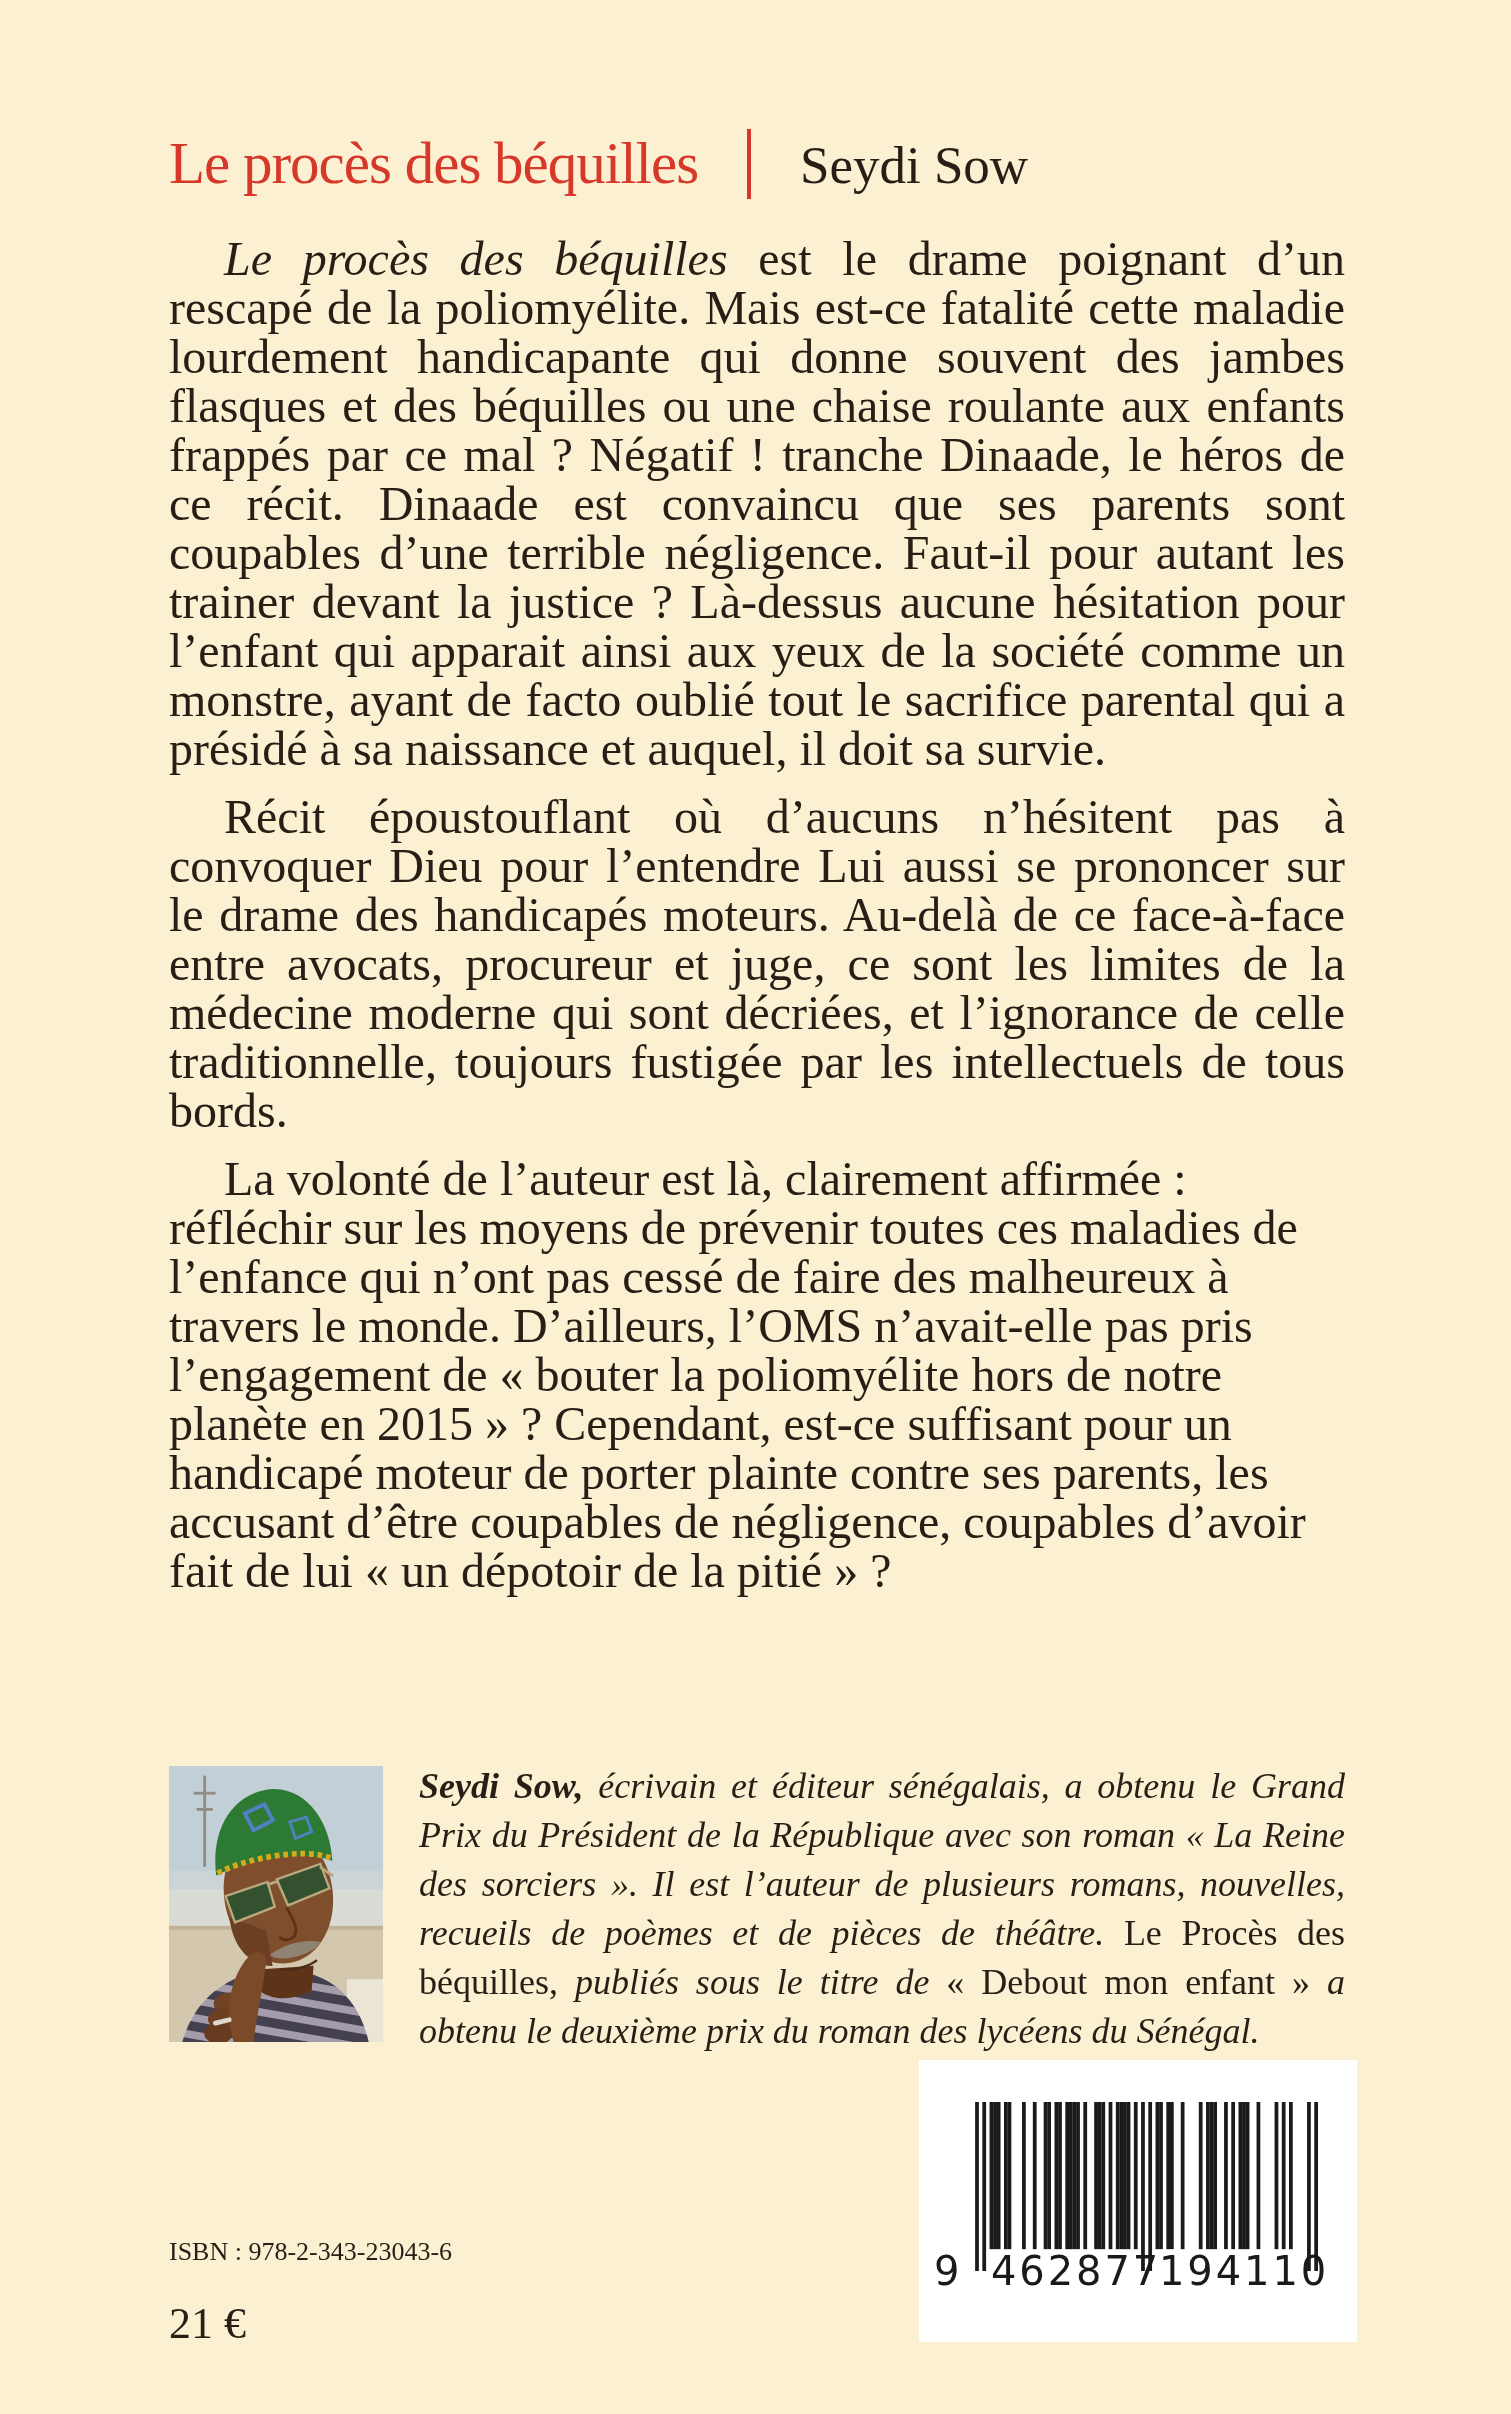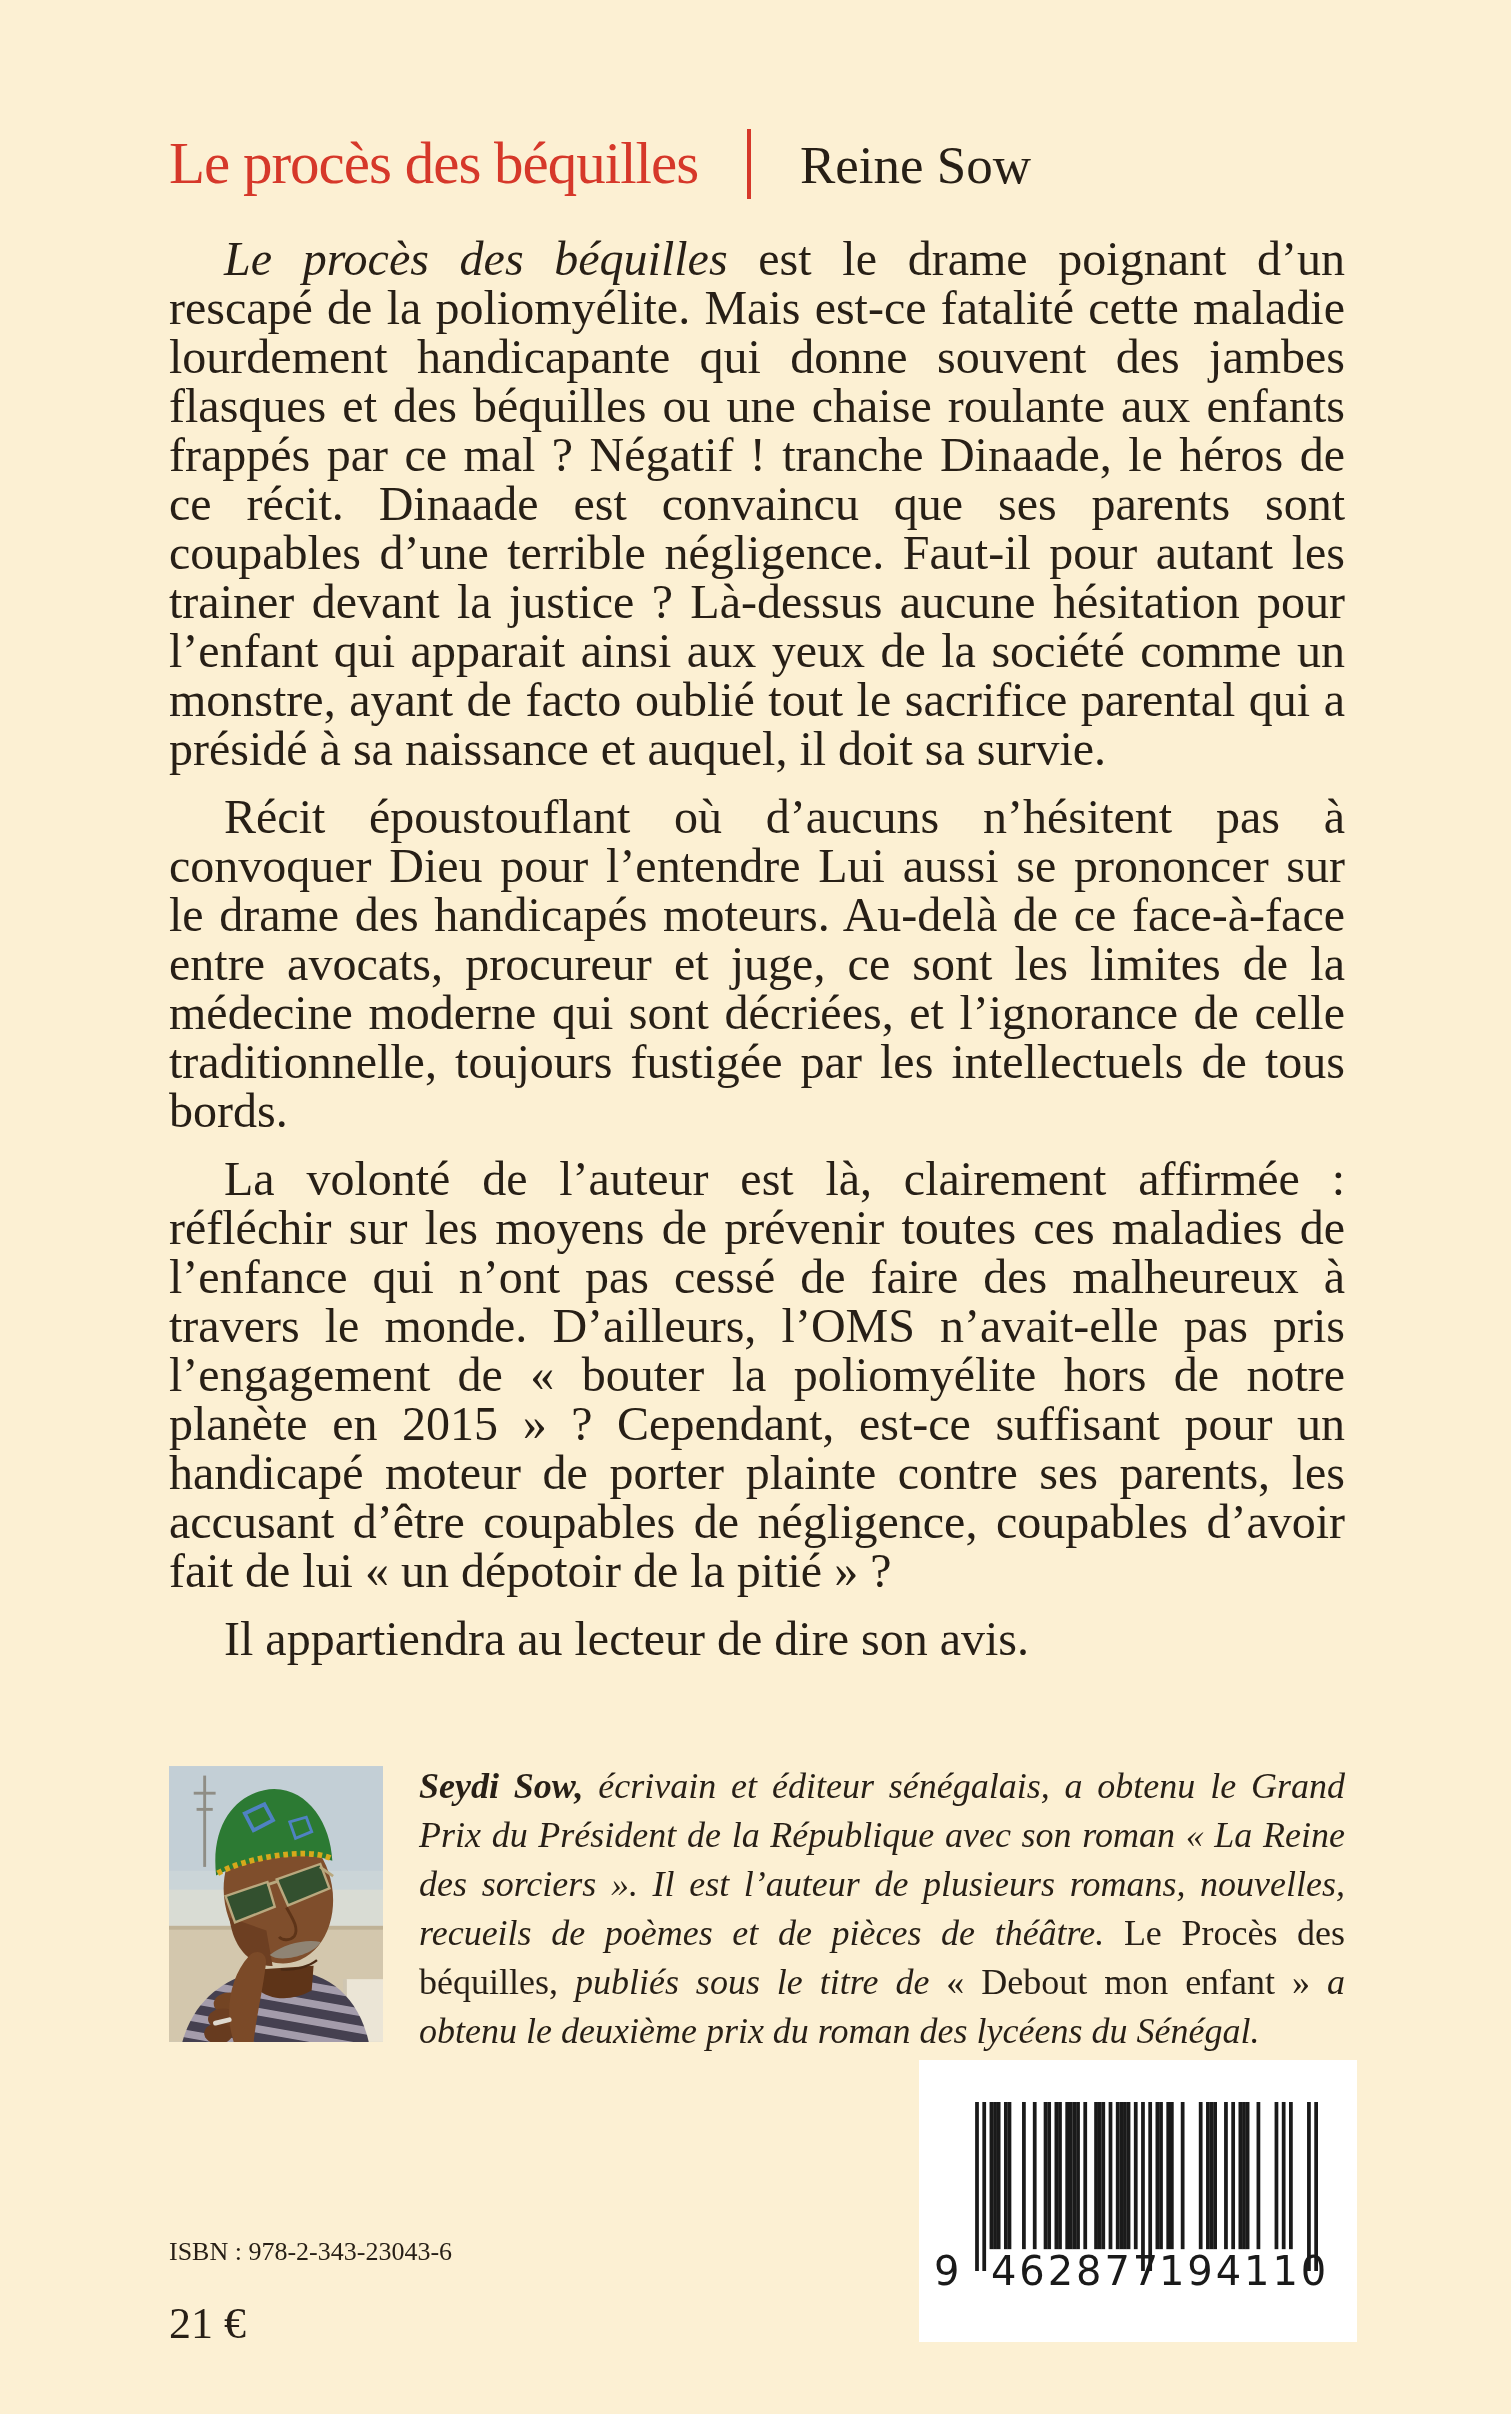--- a/index.html
+++ b/index.html
@@ -53,7 +53,7 @@
   <div class="header">
     <span class="book-title">Le procès des béquilles</span>
     <span class="title-divider"></span>
-    <span class="author-name">Reine Sow</span>
+    <span class="author-name">Seydi Sow</span>
   </div>
 
   <div class="synopsis">

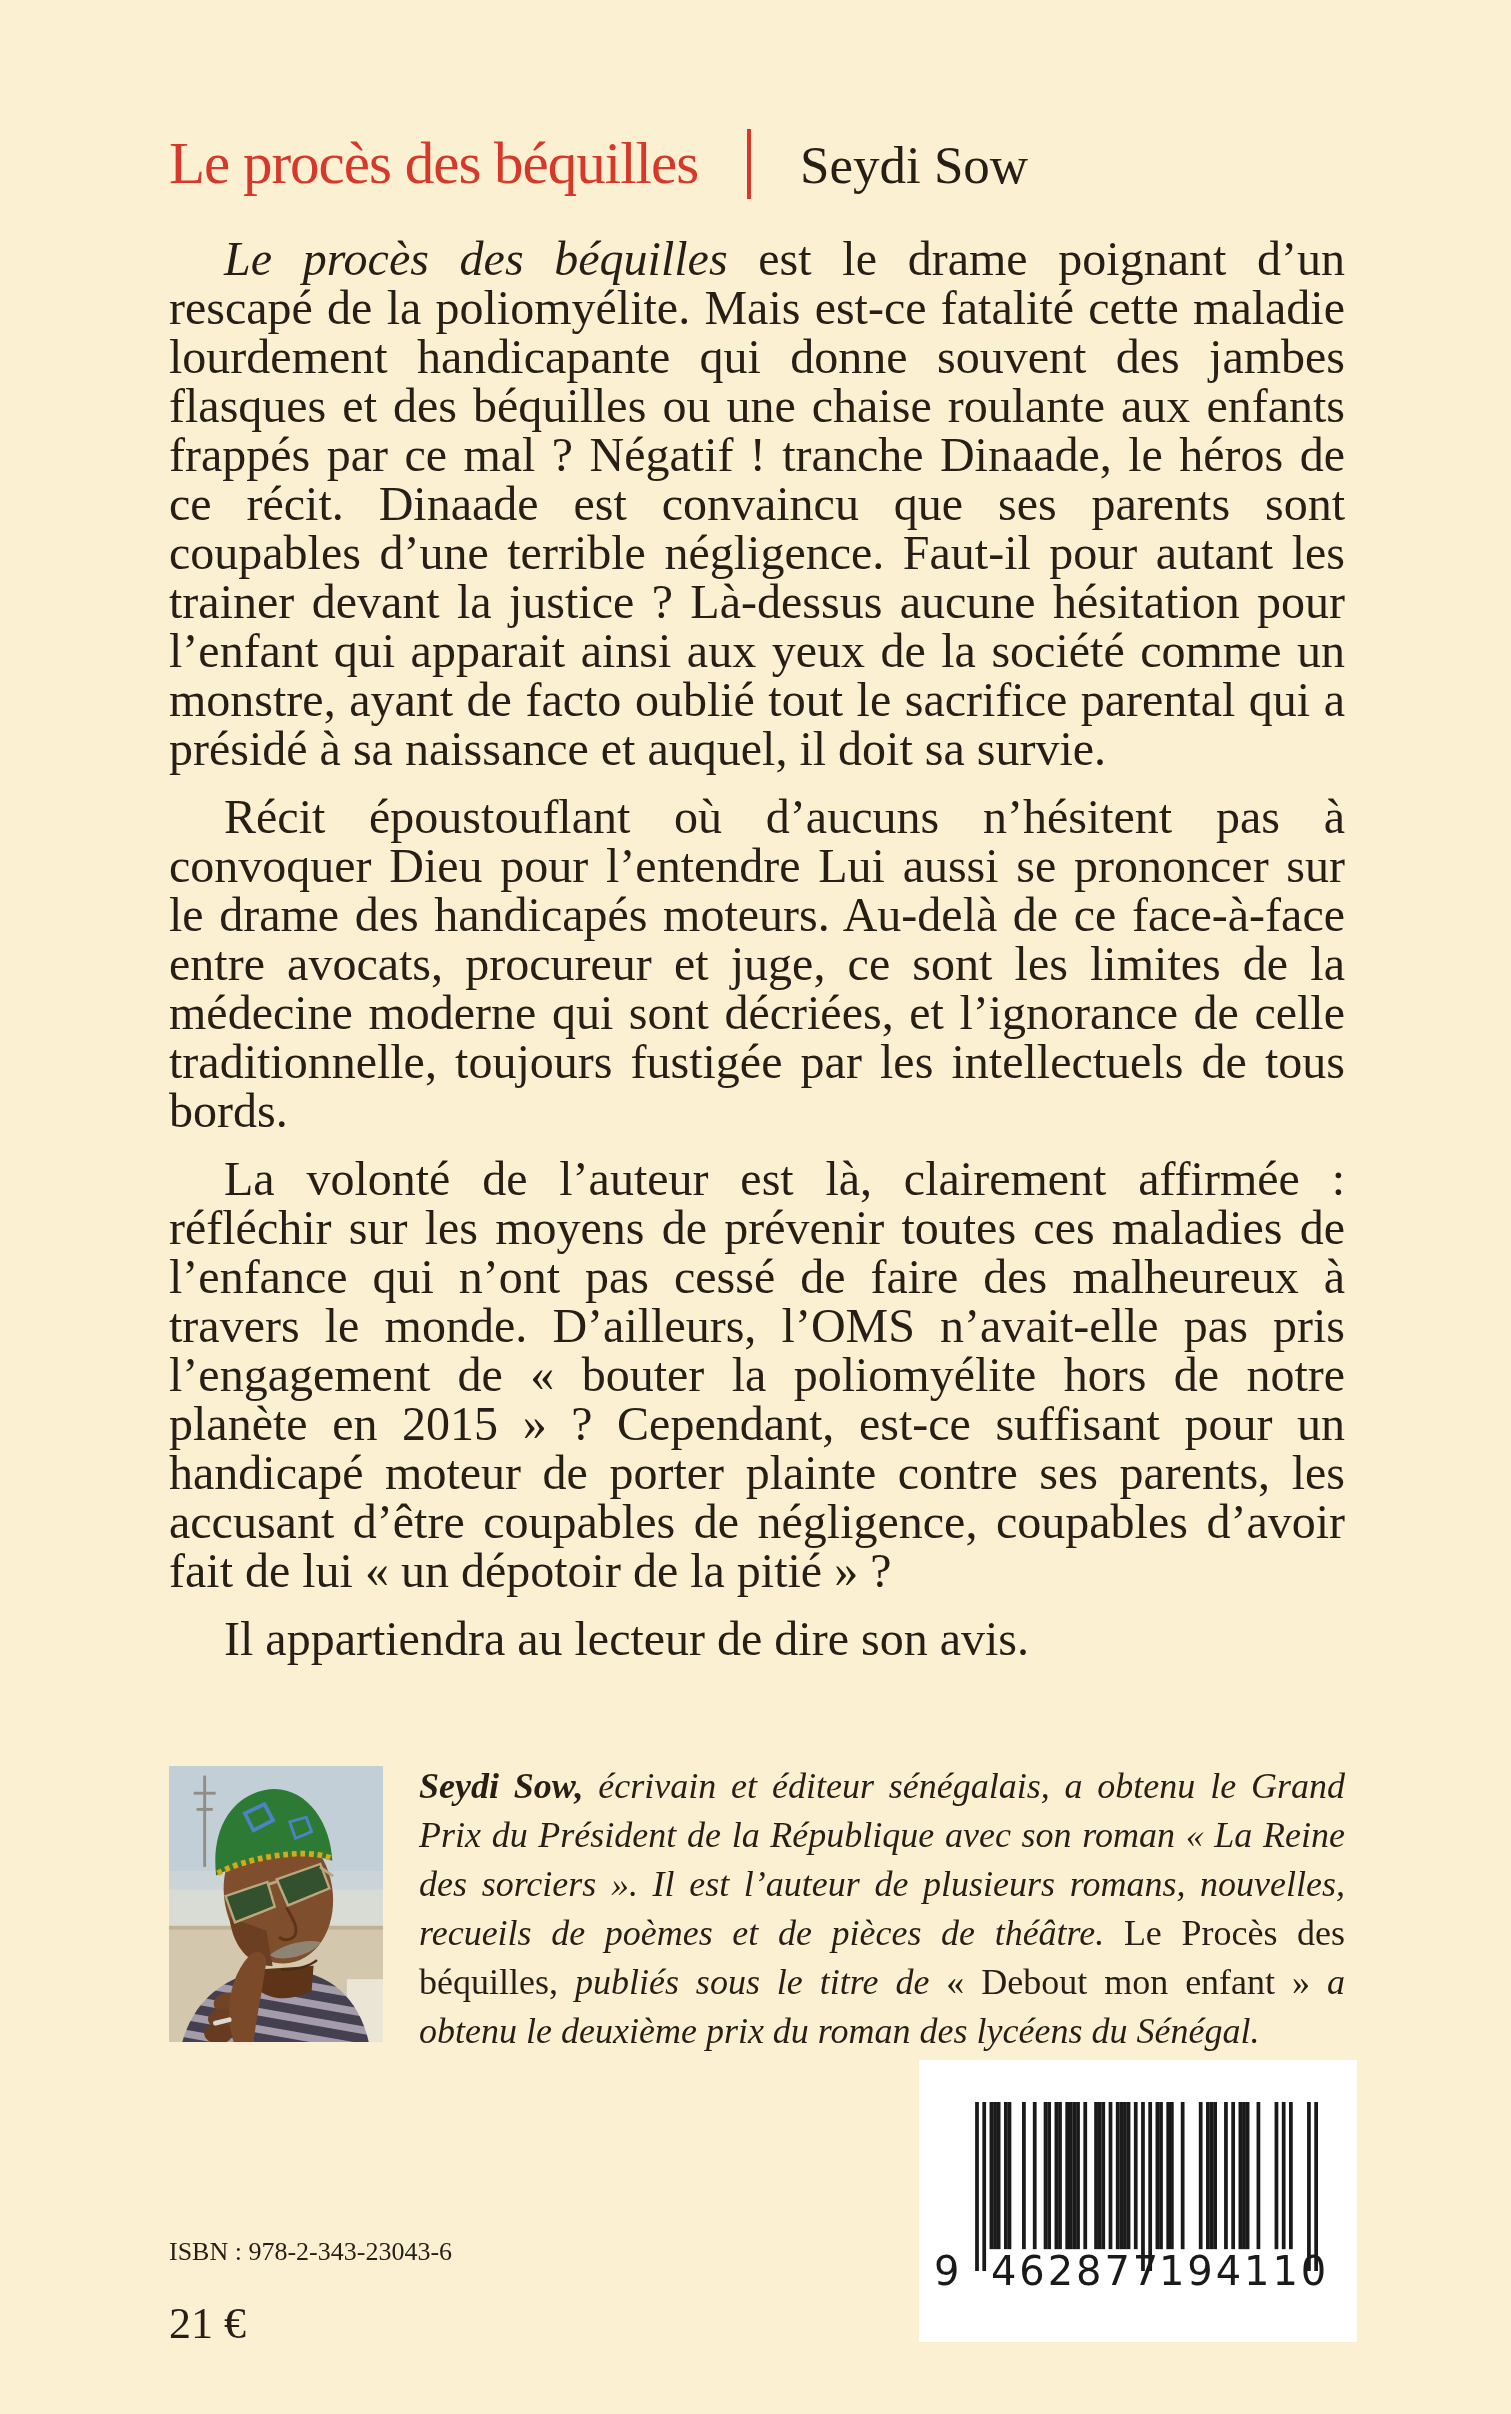--- a/index.html
+++ b/index.html
@@ -60,7 +60,6 @@
     <p><span class="lead-italic">Le procès des béquilles</span><span> est le drame poignant d’un rescapé de la poliomyélite. Mais est-ce fatalité cette maladie lourdement handicapante qui donne souvent des jambes flasques et des béquilles ou une chaise roulante aux enfants frappés par ce mal ? Négatif ! tranche Dinaade, le héros de ce récit. Dinaade est convaincu que ses parents sont coupables d’une terrible négligence. Faut-il pour autant les trainer devant la justice ? Là-dessus aucune hésitation pour l’enfant qui apparait ainsi aux yeux de la société comme un monstre, ayant de facto oublié tout le sacrifice parental qui a présidé à sa naissance et auquel, il doit sa survie.</span></p>
     <p>Récit époustouflant où d’aucuns n’hésitent pas à convoquer Dieu pour l’entendre Lui aussi se prononcer sur le drame des handicapés moteurs. Au-delà de ce face-à-face entre avocats, procureur et juge, ce sont les limites de la médecine moderne qui sont décriées, et l’ignorance de celle traditionnelle, toujours fustigée par les intellectuels de tous bords.</p>
     <p>La volonté de l’auteur est là, clairement affirmée : réfléchir sur les moyens de prévenir toutes ces maladies de l’enfance qui n’ont pas cessé de faire des malheureux à travers le monde. D’ailleurs, l’OMS n’avait-elle pas pris l’engagement de « bouter la poliomyélite hors de notre planète en 2015 » ? Cependant, est-ce suffisant pour un handicapé moteur de porter plainte contre ses parents, les accusant d’être coupables de négligence, coupables d’avoir fait de lui « un dépotoir de la pitié » ?</p>
-    <p>Il appartiendra au lecteur de dire son avis.</p>
   </div>
 
 

